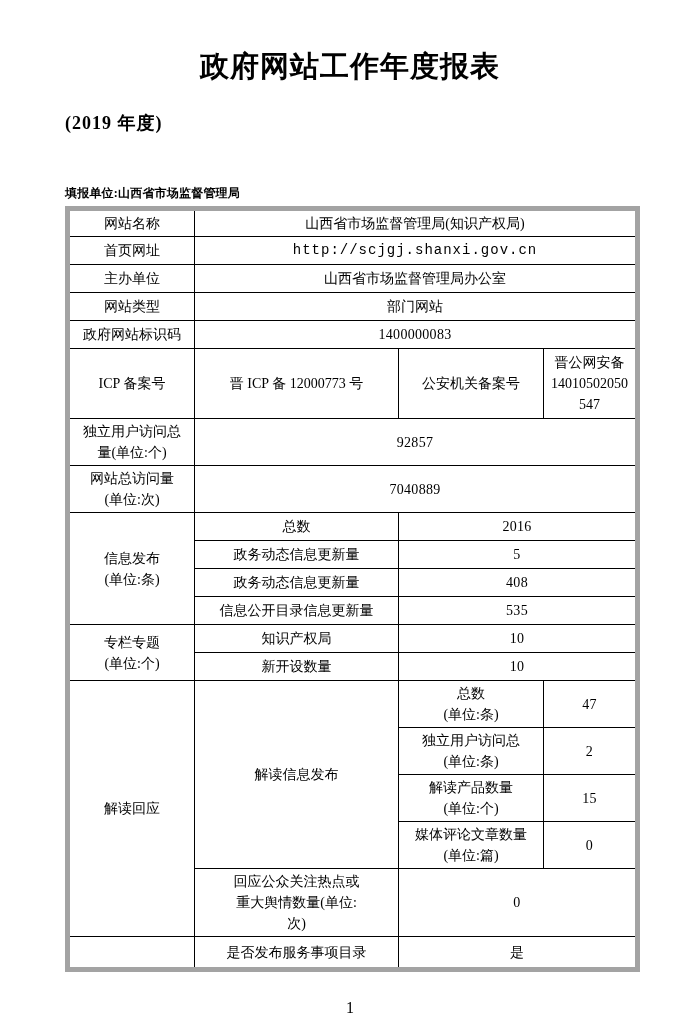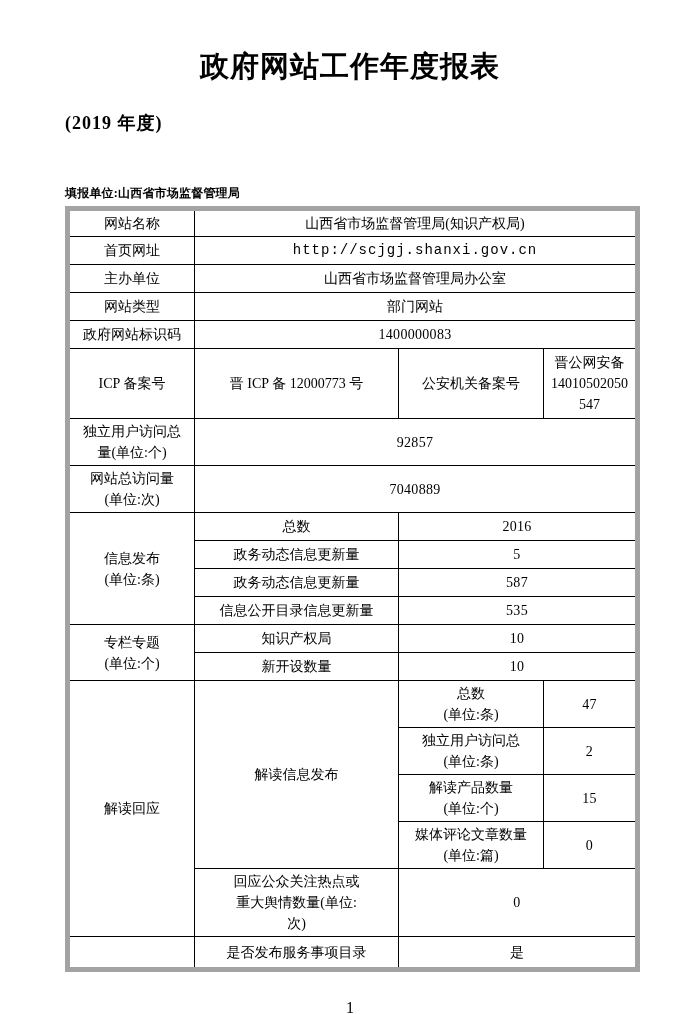--- a/index.html
+++ b/index.html
@@ -148,7 +148,7 @@
       </tr>
       <tr class="r28">
         <td>政务动态信息更新量</td>
-        <td colspan="2" class="num">587</td>
+        <td colspan="2" class="num">408</td>
       </tr>
       <tr class="r28">
         <td>信息公开目录信息更新量</td>

